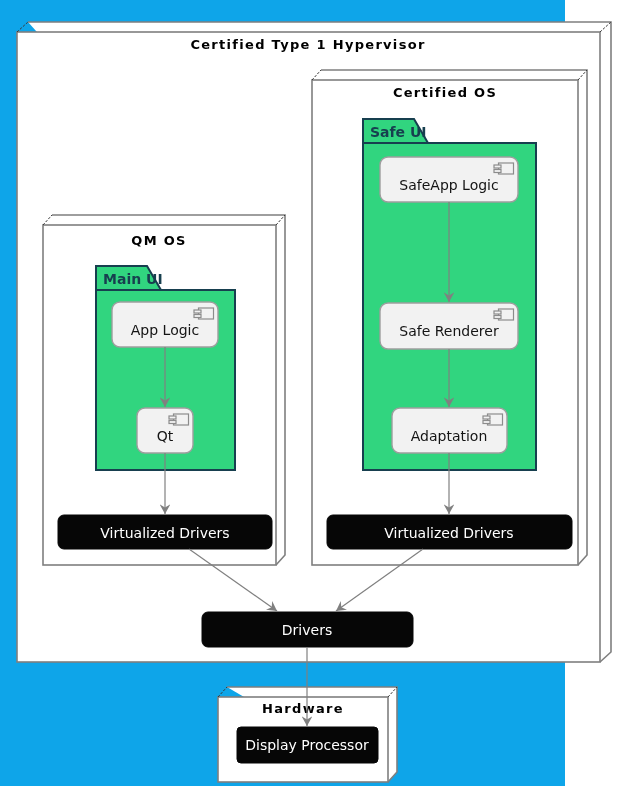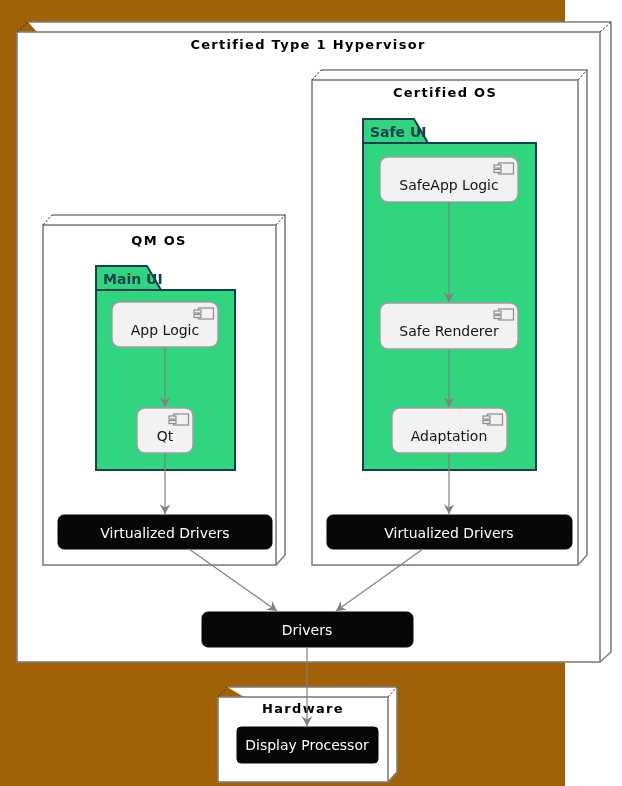--- a/index.html
+++ b/index.html
@@ -5,7 +5,7 @@
   html, body { margin: 0; padding: 0; background: #ffffff; }
   #stage {
     width: 565px; height: 786px; position: relative;
-    background: #a16207;
+    background: #0ea5e9;
     font-family: "DejaVu Sans", "Liberation Sans", sans-serif;
   }
   svg { display: block; }

